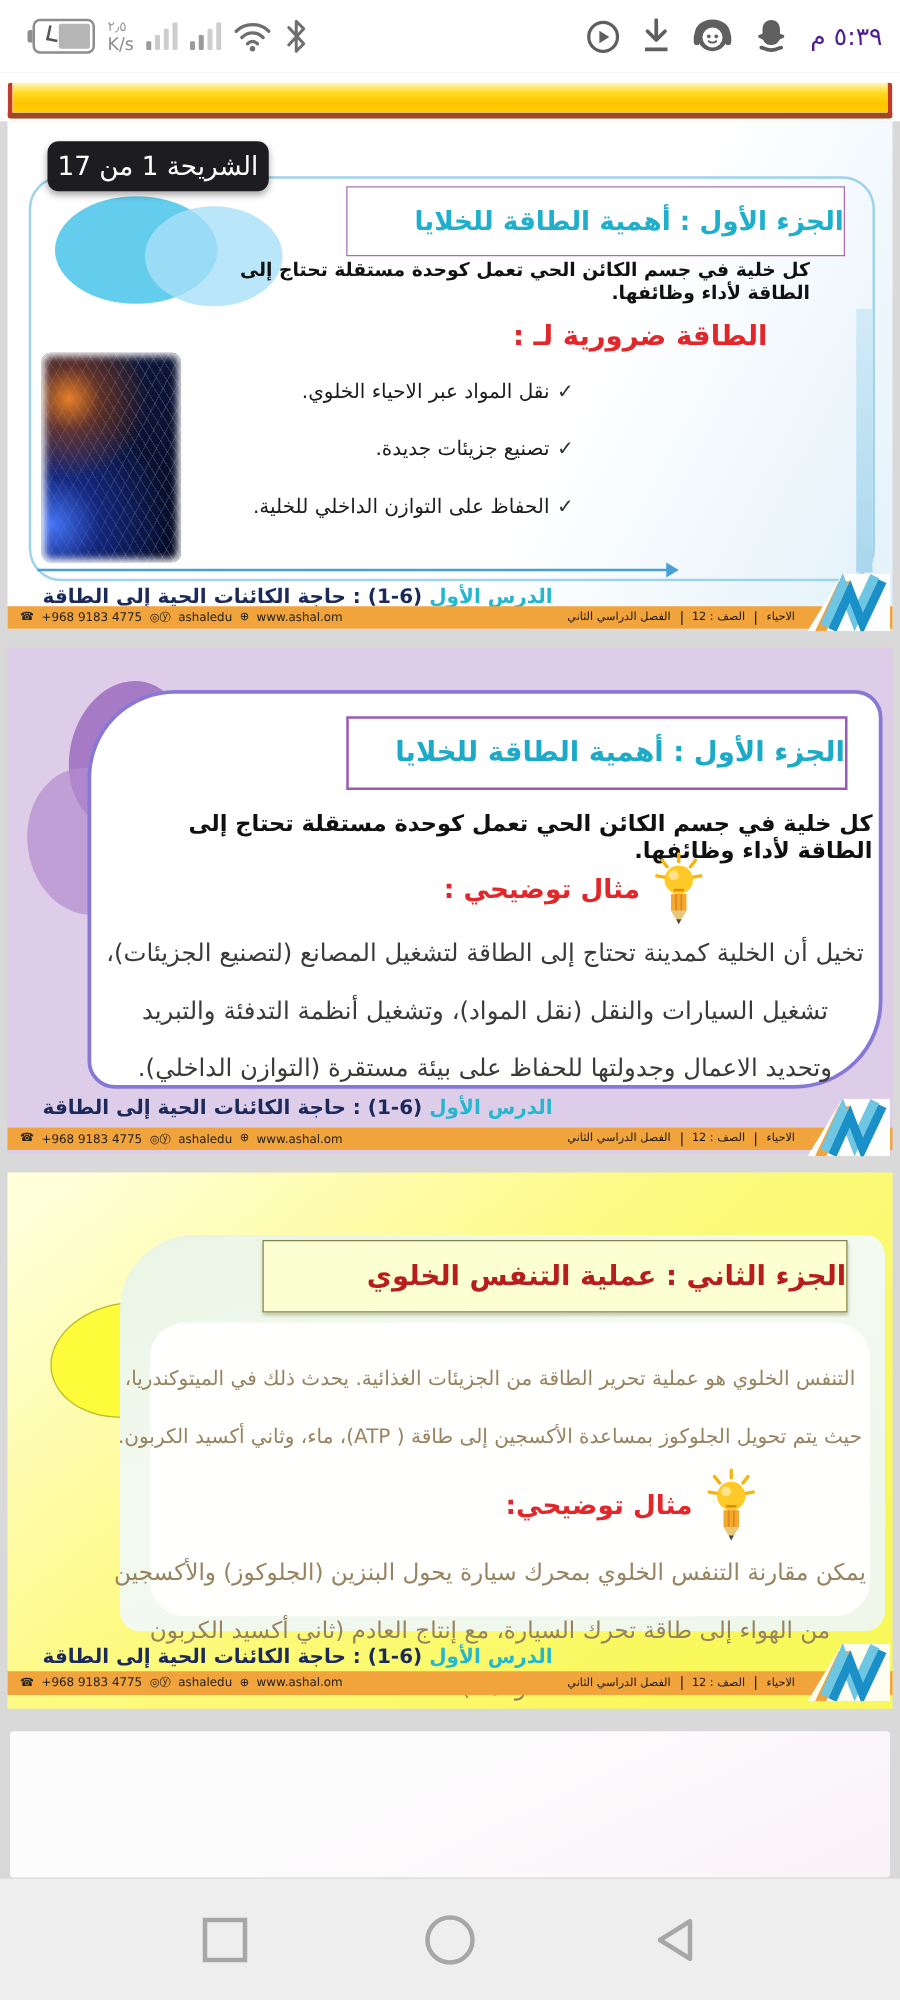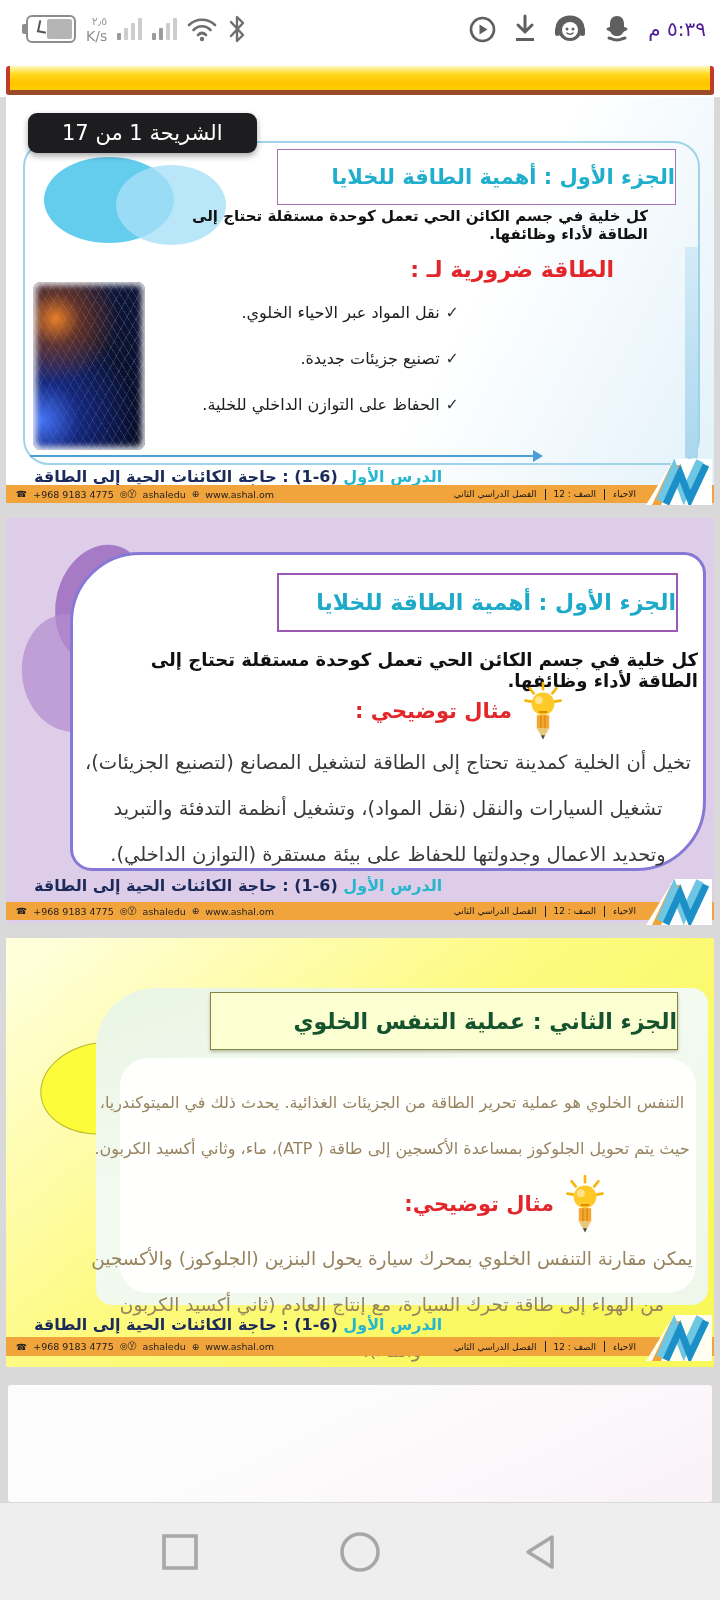--- a/index.html
+++ b/index.html
@@ -13,7 +13,7 @@
   .battery::before{content:"";position:absolute;left:-6px;top:7px;width:4px;height:10px;background:#8d8d8d;border-radius:2px 0 0 2px;}
   .battery-fill{position:absolute;right:2px;top:2px;bottom:2px;width:55%;background:#b5b5b5;border-radius:2px;}
   .battery-mark{position:absolute;left:10px;top:4px;width:7px;height:10px;border-left:2px solid #555;border-bottom:2px solid #555;transform:rotate(12deg);}
-  .net-speed{display:flex;flex-direction:column;align-items:flex-end;line-height:1;color:#9a9a9a;}
+  .net-speed{display:flex;flex-direction:column;align-items:flex-start;line-height:1;color:#9a9a9a;}
   .net-speed .v{font-size:11px;}
   .net-speed .u{font-size:14px;margin-top:2px;color:#8b8b8b;}
   .sigbars{display:flex;align-items:flex-end;gap:3px;height:22px;}

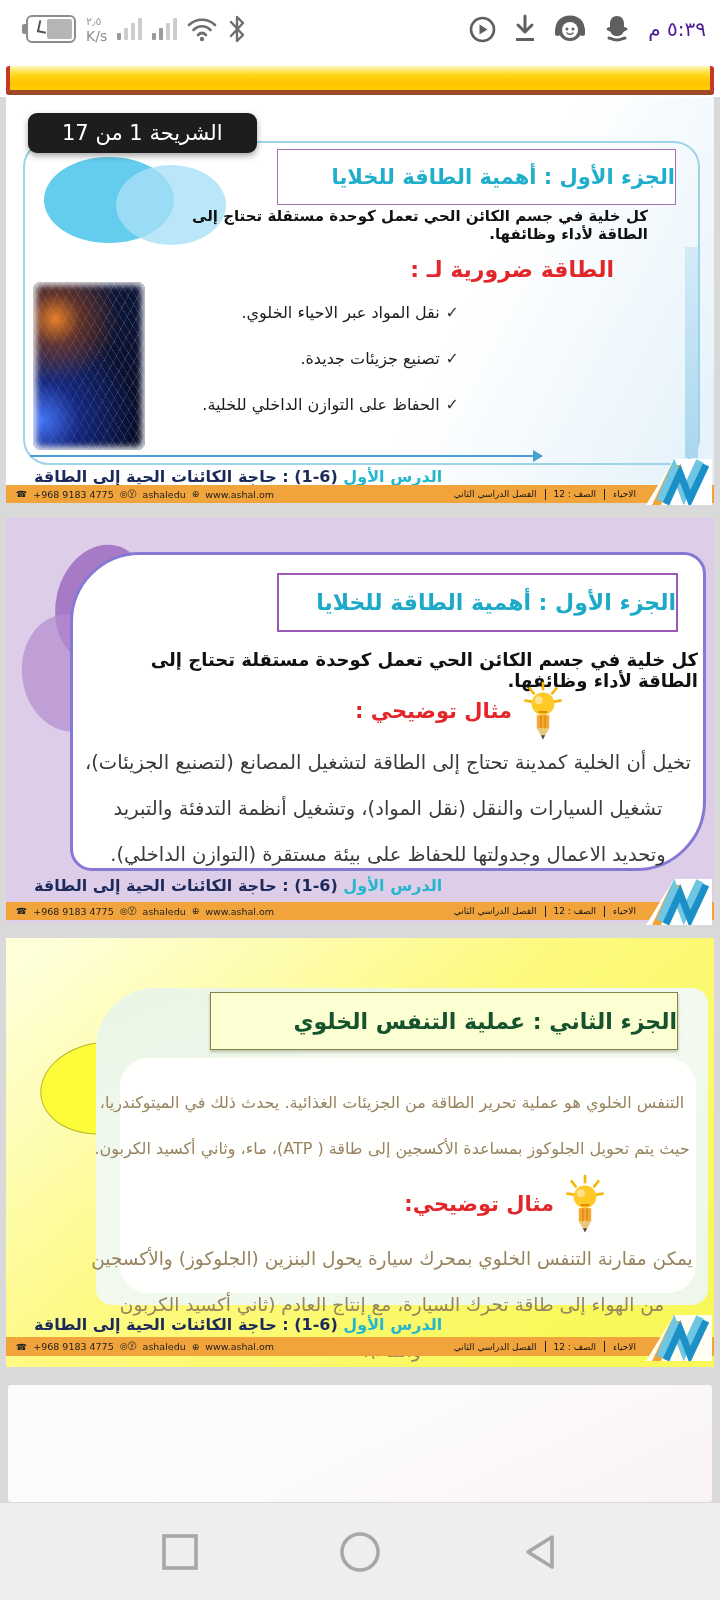--- a/index.html
+++ b/index.html
@@ -36,7 +36,7 @@
   .blob{position:absolute;border-radius:50%;}
   .s1-blob1{left:38px;top:60px;width:130px;height:86px;background:#49c3ea;opacity:.85;}
   .s1-blob2{left:110px;top:68px;width:110px;height:80px;background:#a7e0f6;opacity:.8;}
-  .slide-badge{position:absolute;left:22px;top:16px;padding:8px 34px;background:#1d1d1f;color:#fff;
+  .slide-badge{position:absolute;left:32px;top:16px;padding:8px 8px;background:#1d1d1f;color:#fff;
       font-size:21px;border-radius:9px;direction:rtl;box-shadow:0 3px 6px rgba(0,0,0,.35);}
   .s1-title{left:271px;top:52px;width:397px;height:54px;border:1.5px solid #a76fb5;}
   .s1-title span{color:#1FAECB;font-weight:700;font-size:21px;}

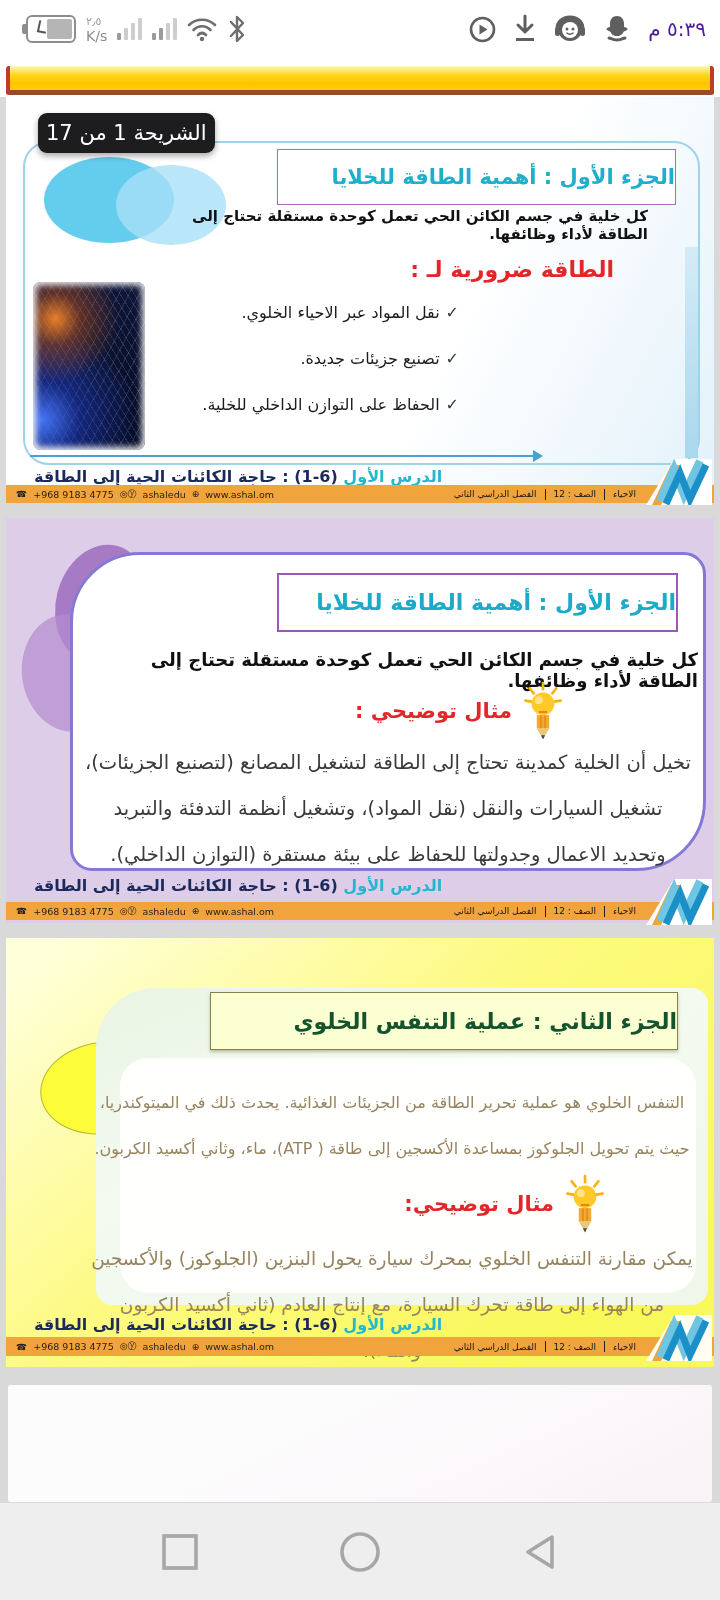--- a/index.html
+++ b/index.html
@@ -95,7 +95,7 @@
   .s3-inner{position:absolute;left:24px;top:70px;right:12px;bottom:12px;background:#fffffe;border-radius:28px;}
   .s3-title{left:204px;top:54px;width:466px;height:56px;background:#FBFFD2;border:1.5px solid #83834A;
       box-shadow:0 2px 3px rgba(90,90,40,.35);}
-  .s3-title span{color:#14532d;font-weight:700;font-size:22px;}
+  .s3-title span{color:#b91c1c;font-weight:700;font-size:22px;}
   .s3-body{position:absolute;top:142px;left:82px;right:18px;direction:rtl;text-align:center;
       color:#97835F;font-size:16px;font-weight:500;line-height:46px;}
   .s3 .example-row{right:108px;top:236px;}

